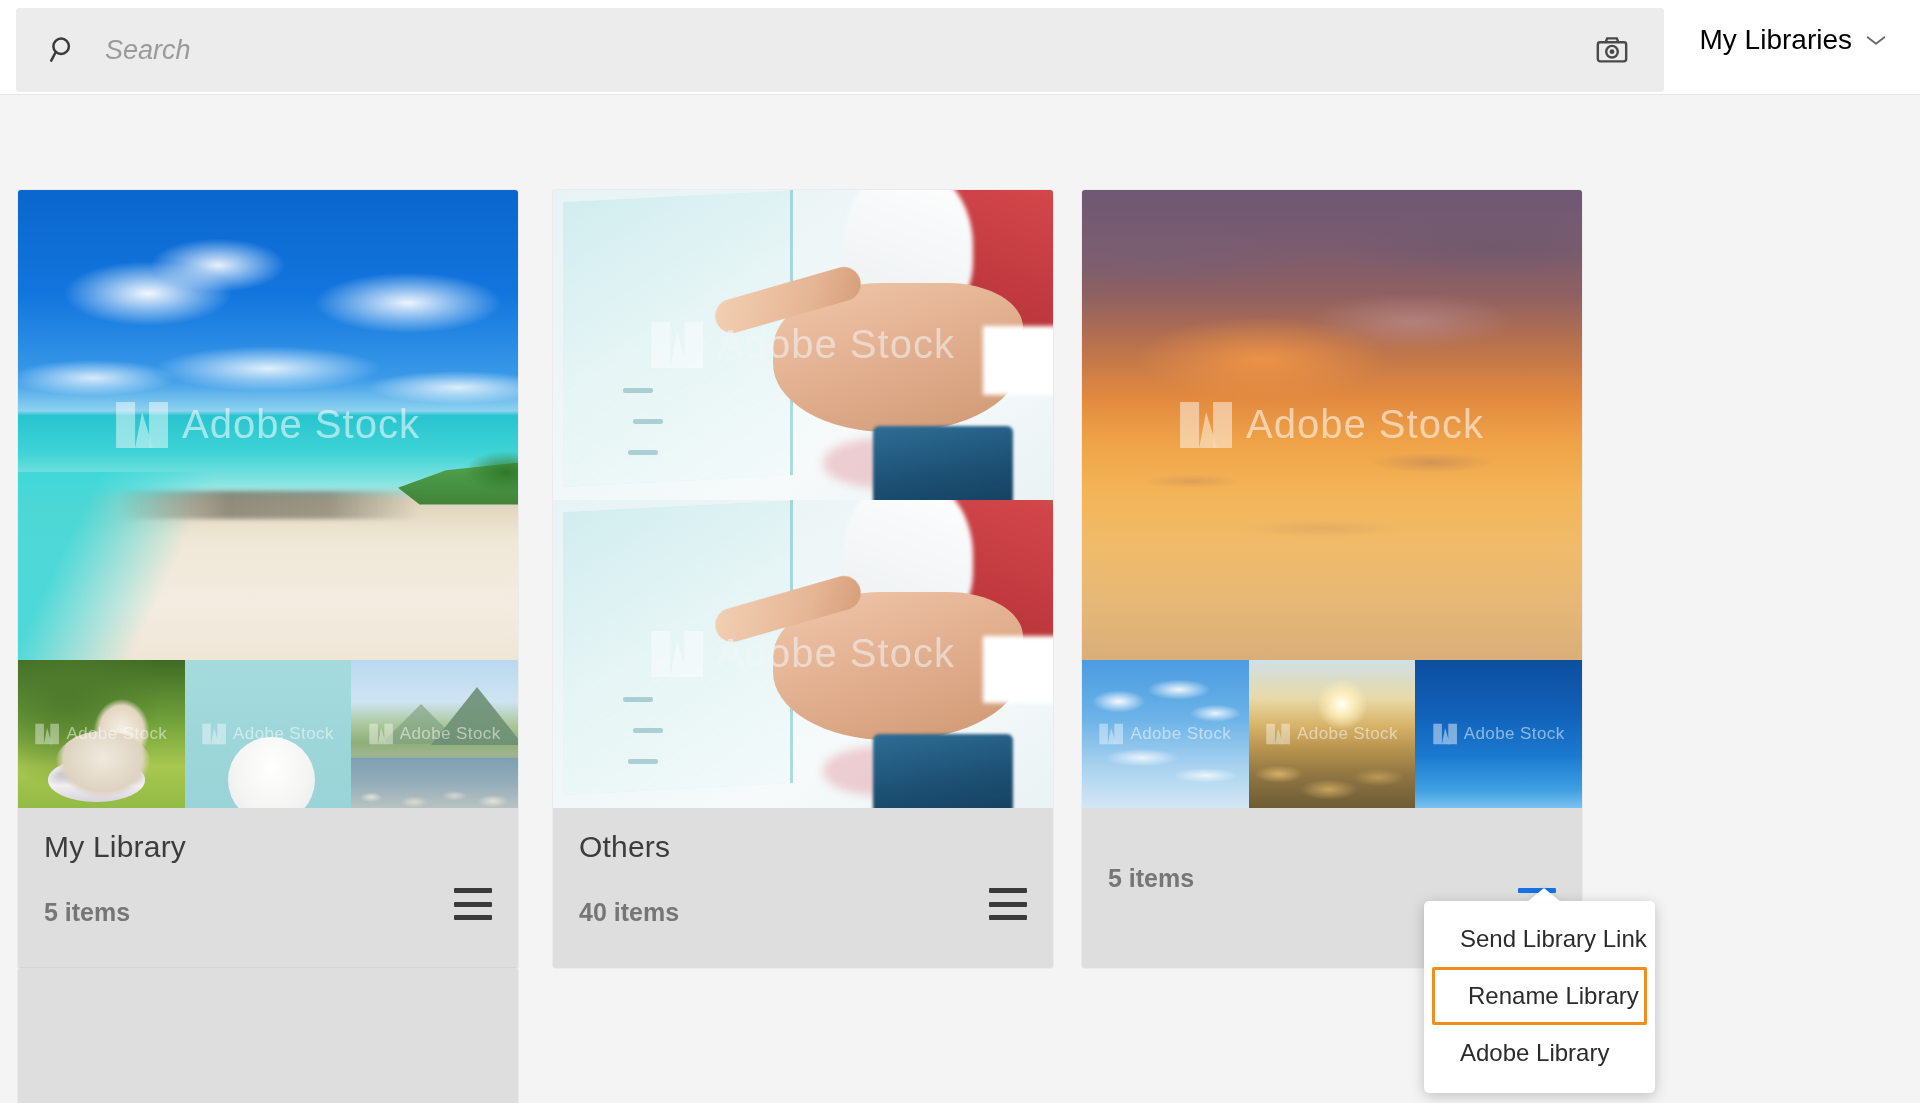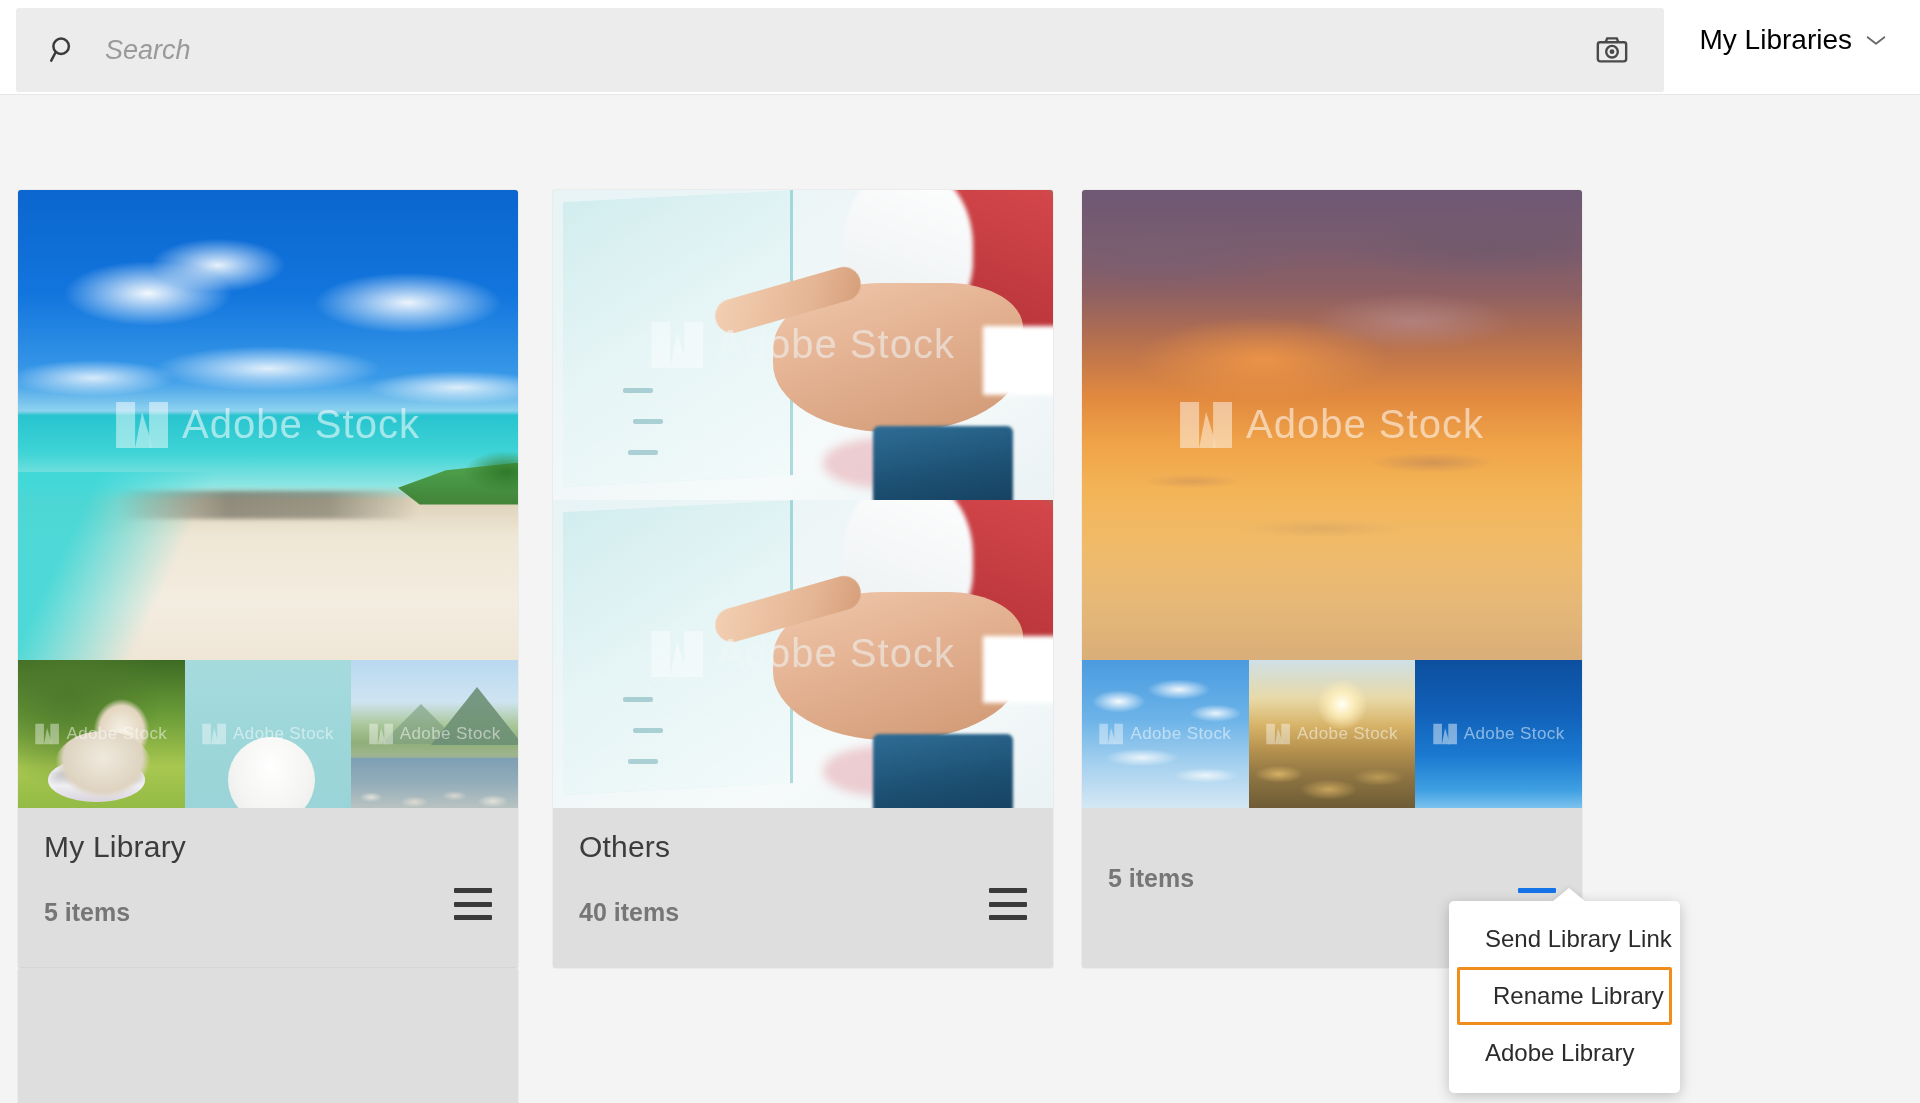--- a/index.html
+++ b/index.html
@@ -414,7 +414,6 @@
     box-shadow: 0 3px 14px rgba(0,0,0,0.22);
     padding: 10px 0 12px 0;
     z-index: 50;
-    margin-left: 25px;
   }
   .dropdown .caret {
     position: absolute;

